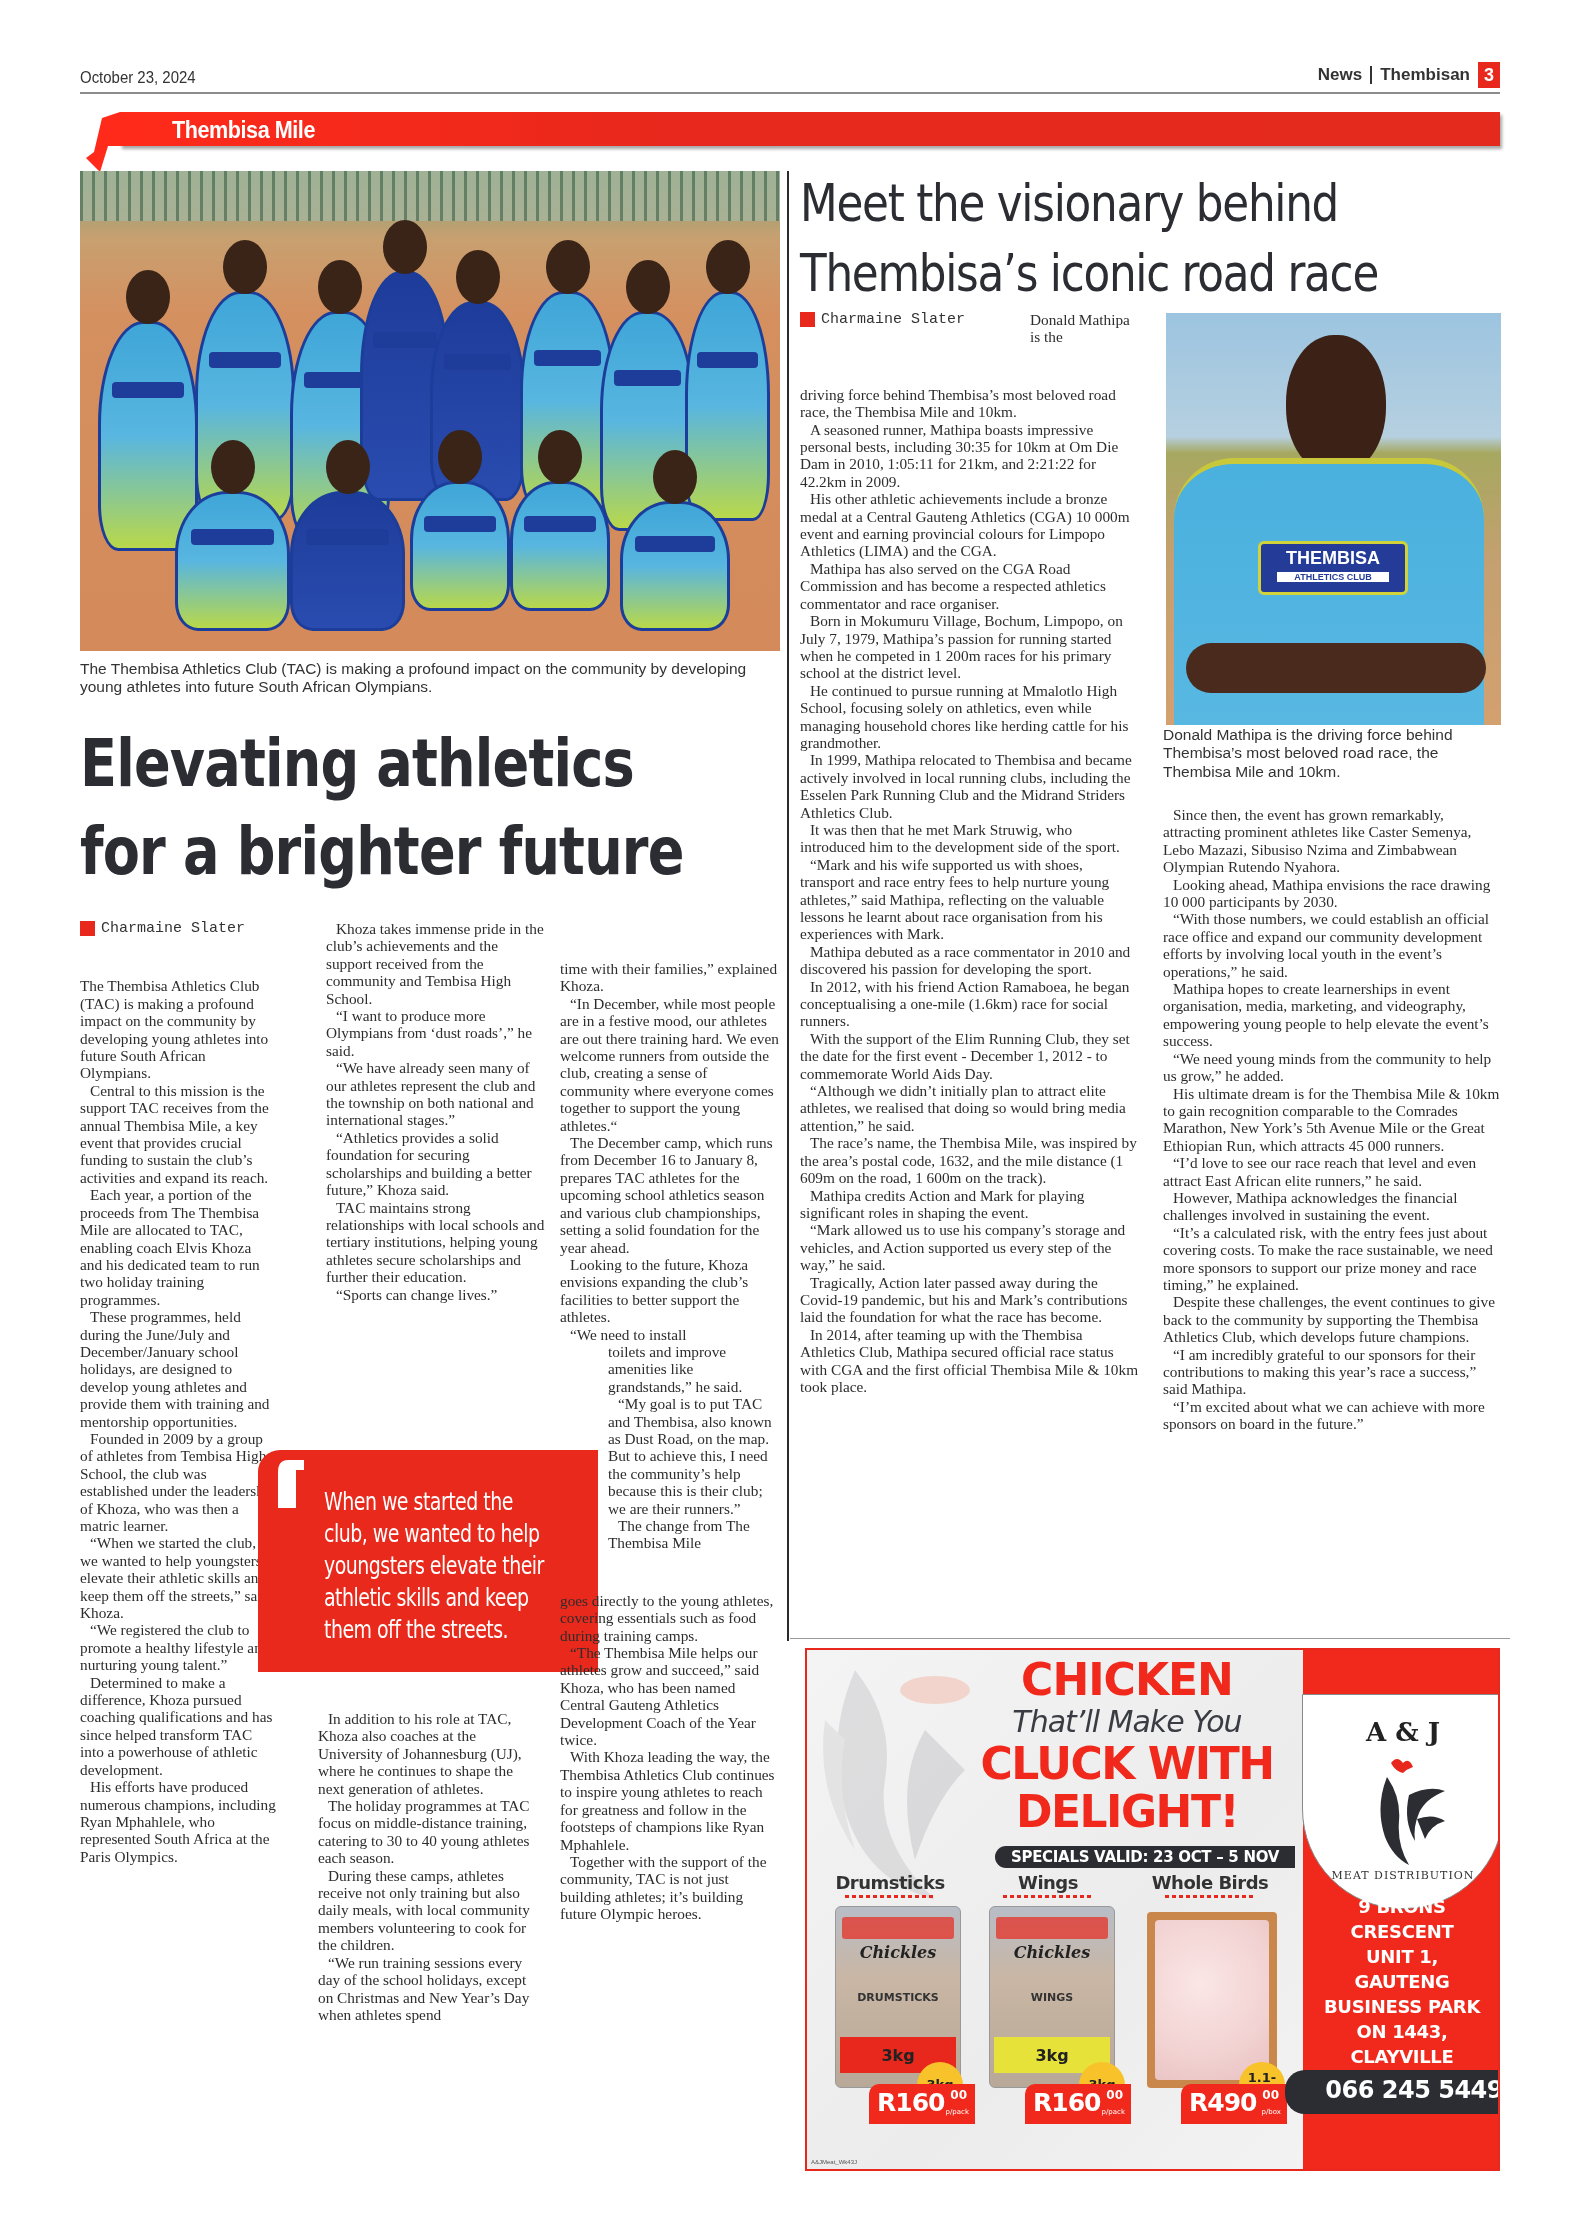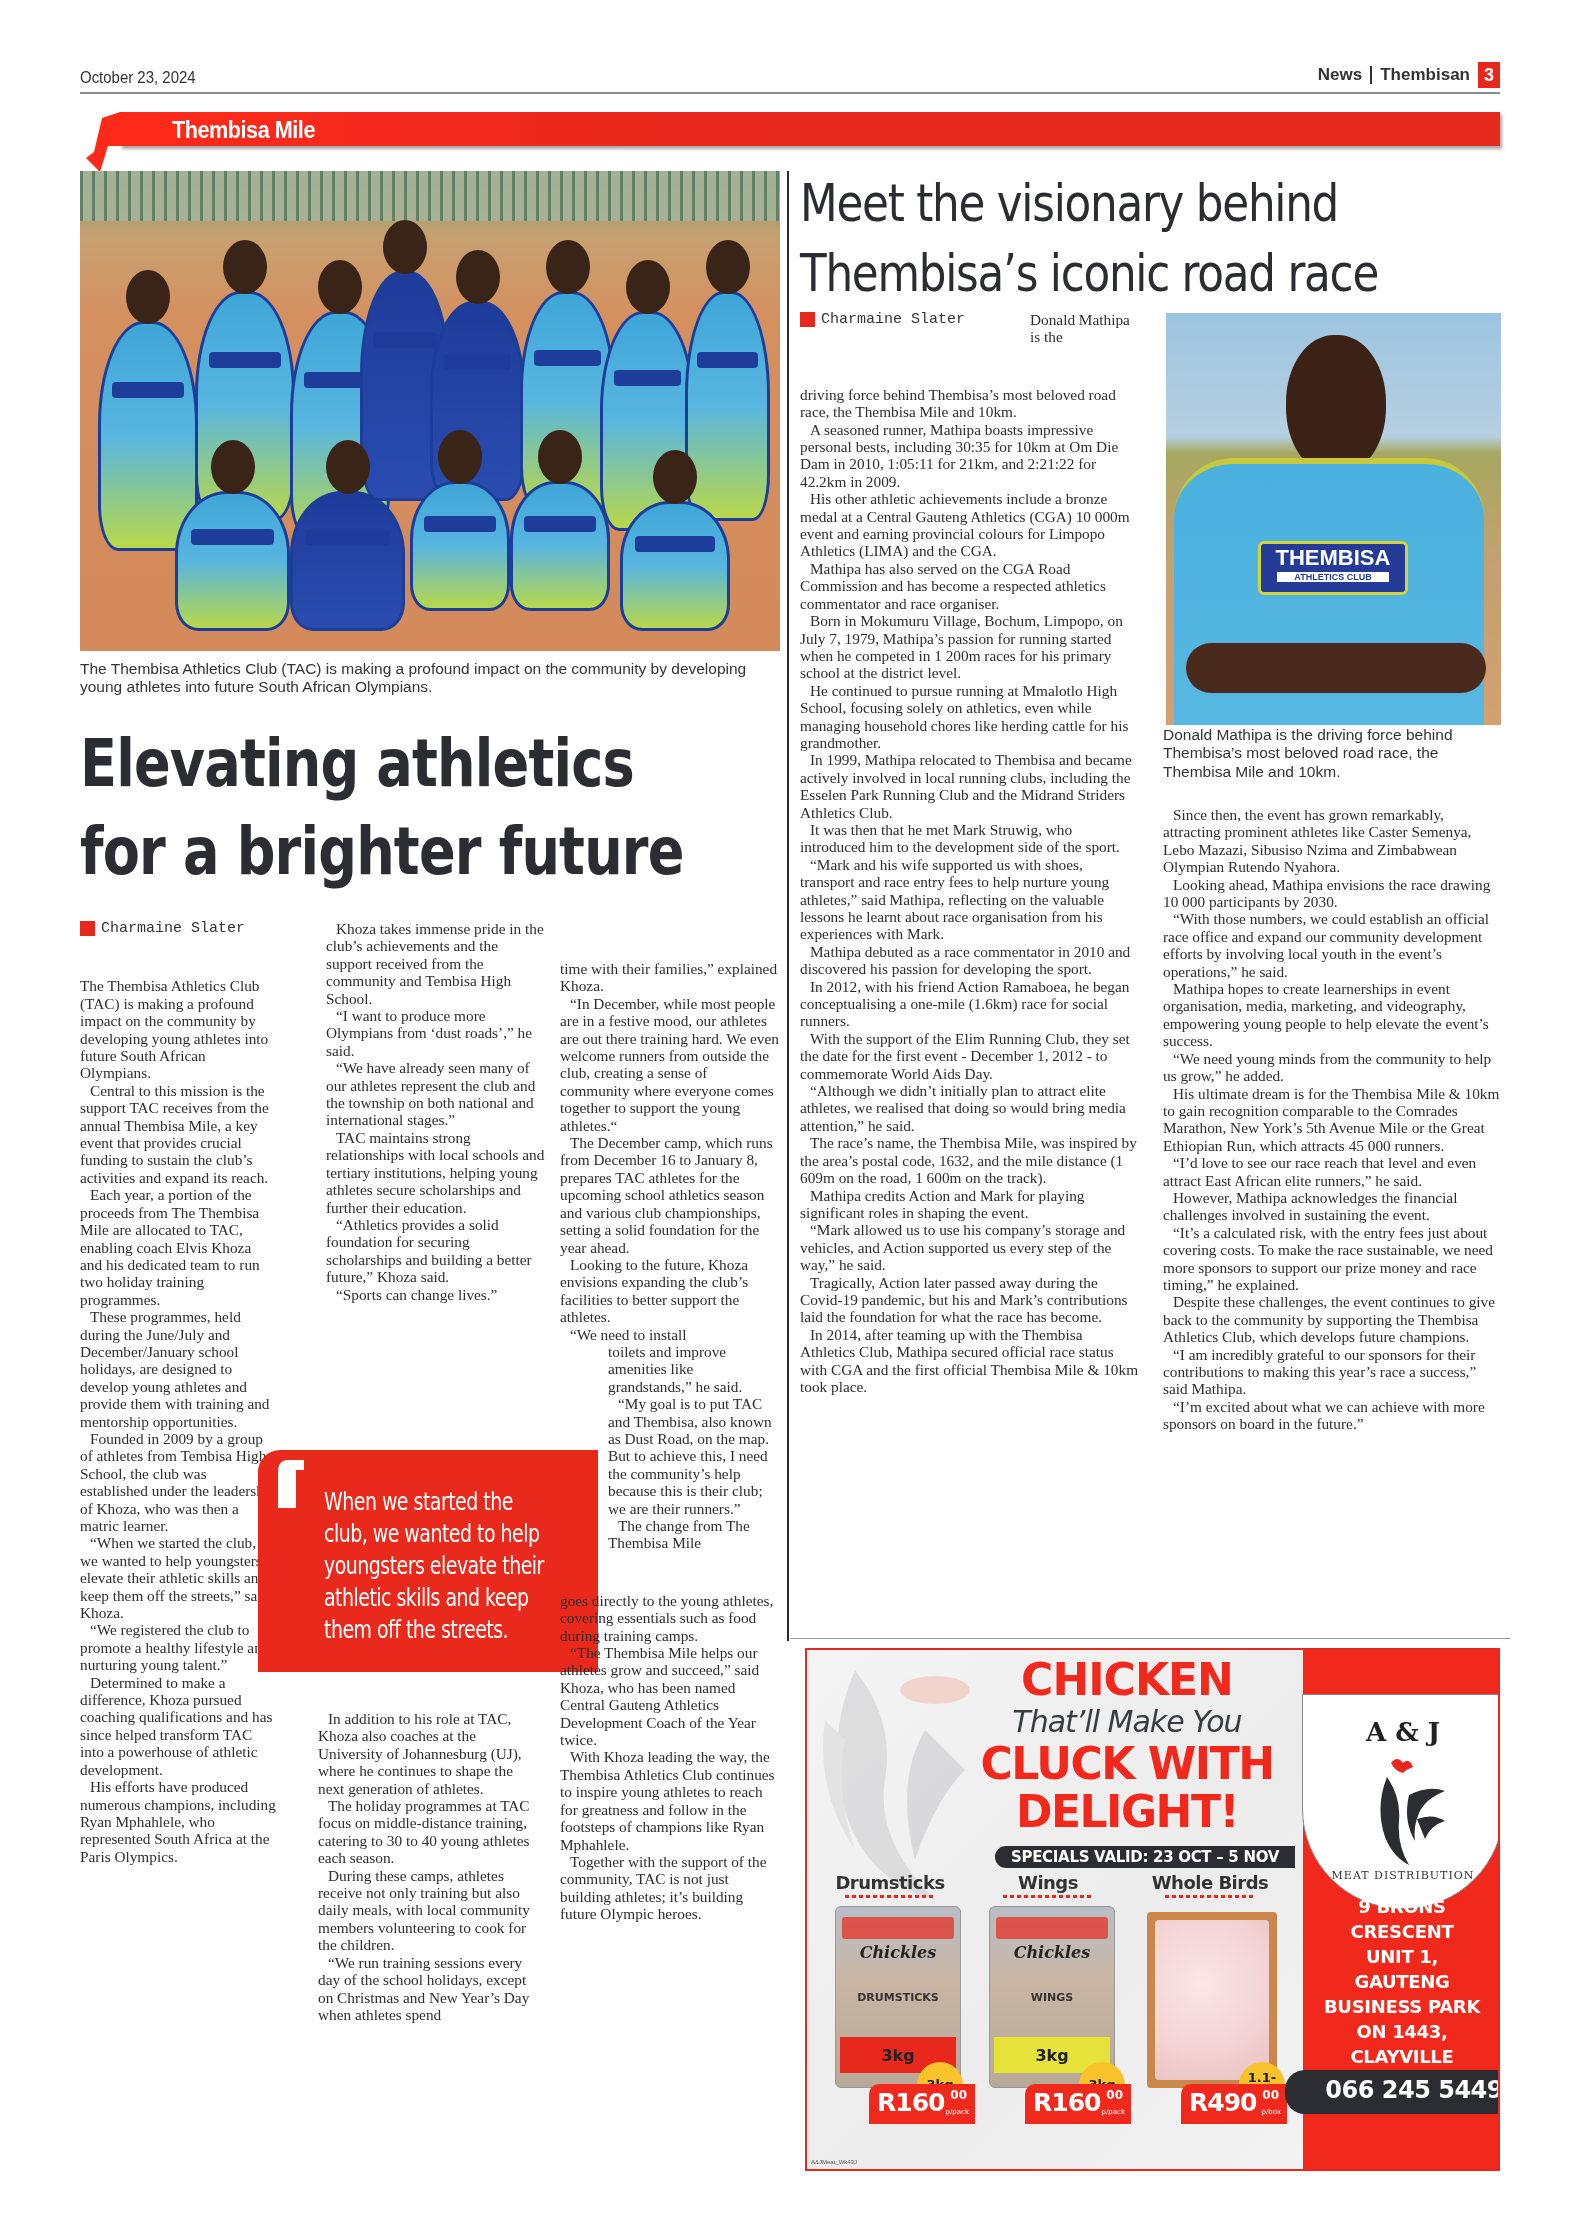--- a/index.html
+++ b/index.html
@@ -61,7 +61,7 @@
   .mathipa-head { position: absolute; left: 120px; top: 22px; width: 100px; height: 140px; border-radius: 48%; background: #3c2216; }
   .mathipa-shirt { position: absolute; left: 8px; top: 145px; width: 310px; height: 270px; border-radius: 60px 60px 0 0; background: linear-gradient(180deg, #4ab0de, #58b8e2); border-top: 6px solid #c8c83a; }
   .mathipa-logo { position: absolute; left: 92px; top: 228px; width: 150px; height: 54px; background: #243c98; border: 3px solid #d2d23a; border-radius: 6px; color: #fff; font-family: "Liberation Sans", sans-serif; font-weight: bold; text-align: center; }
-  .mathipa-logo .l1 { font-size: 22px; line-height: 28px; }
+  .mathipa-logo .l1 { font-size: 18px; line-height: 28px; }
   .mathipa-logo .l2 { font-size: 9px; background: #fff; color: #243c98; margin: 0 16px; }
   .mathipa-arms { position: absolute; left: 20px; top: 330px; width: 300px; height: 50px; border-radius: 25px; background: #4a2a1c; }
   .cap-mathipa { position: absolute; left: 1163px; top: 726px; width: 345px; font-family: "Liberation Sans", sans-serif; font-size: 15.5px; line-height: 18.4px; color: #333; }

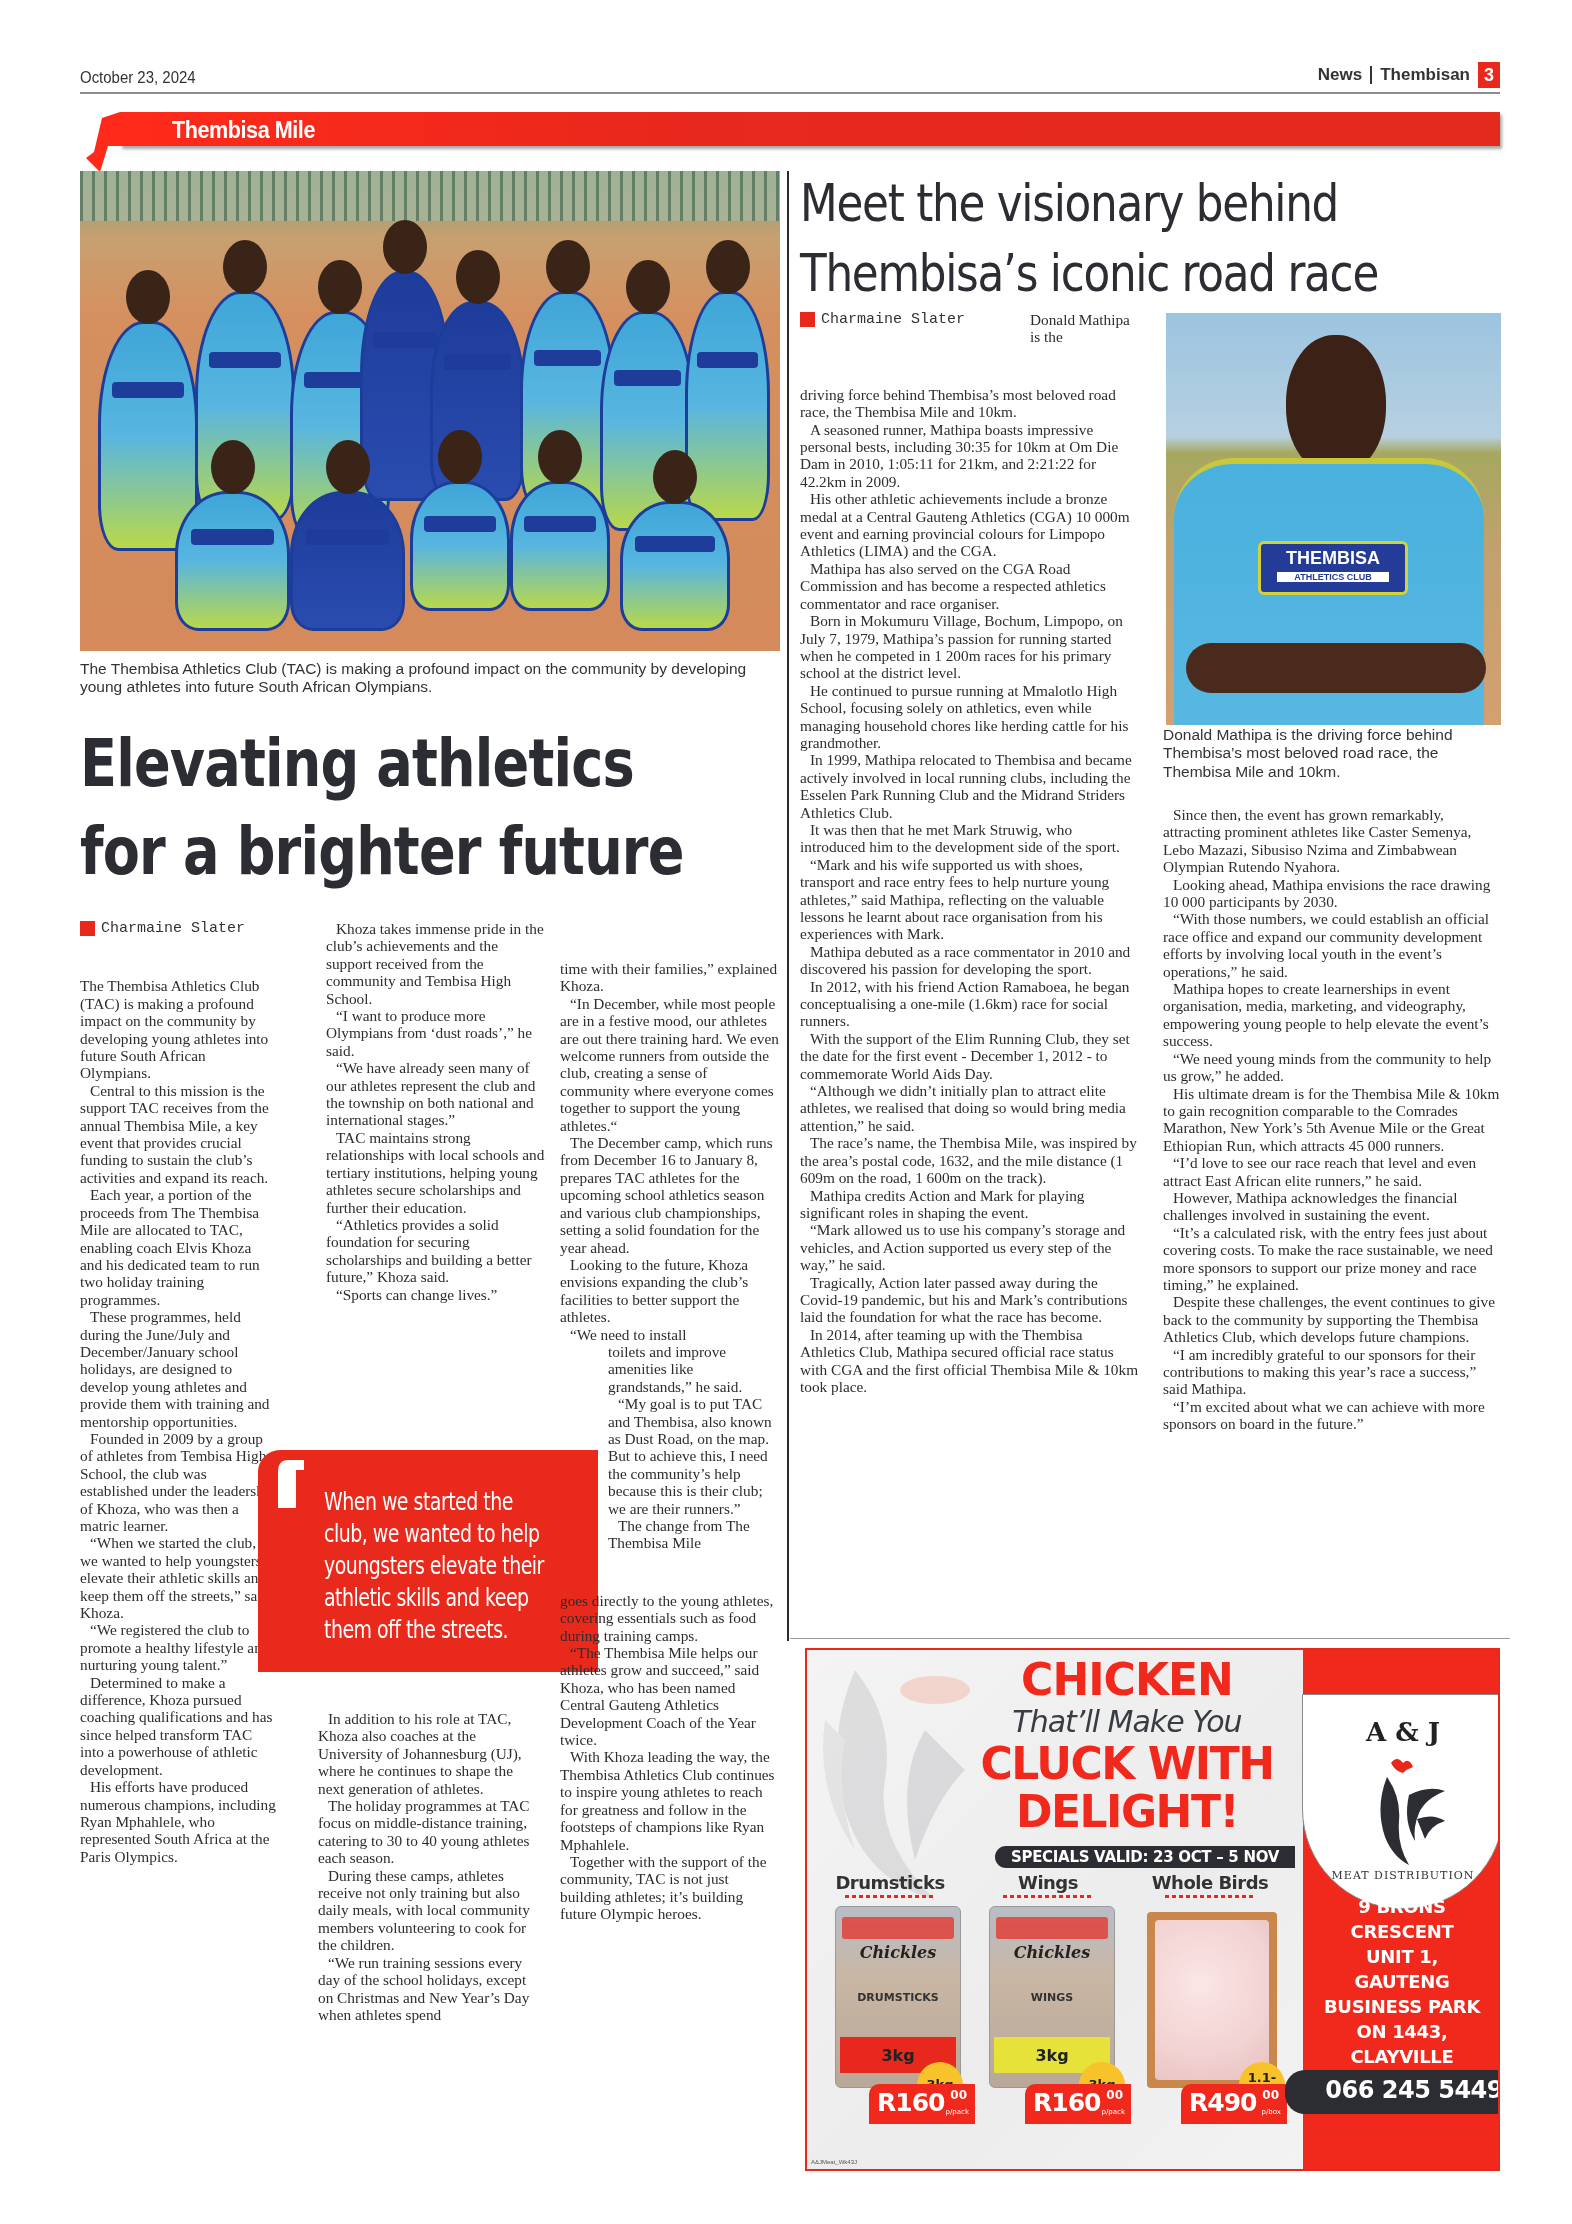--- a/index.html
+++ b/index.html
@@ -205,8 +205,8 @@
   <p>Khoza takes immense pride in the club’s achievements and the support received from the community and Tembisa High School.</p>
   <p>“I want to produce more Olympians from ‘dust roads’,” he said.</p>
   <p>“We have already seen many of our athletes represent the club and the township on both national and international stages.”</p>
+  <p>“Athletics provides a solid foundation for securing scholarships and building a better future,” Khoza said.</p>
   <p>TAC maintains strong relationships with local schools and tertiary institutions, helping young athletes secure scholarships and further their education.</p>
-  <p>“Athletics provides a solid foundation for securing scholarships and building a better future,” Khoza said.</p>
   <p>“Sports can change lives.”</p>
 </div>
 

